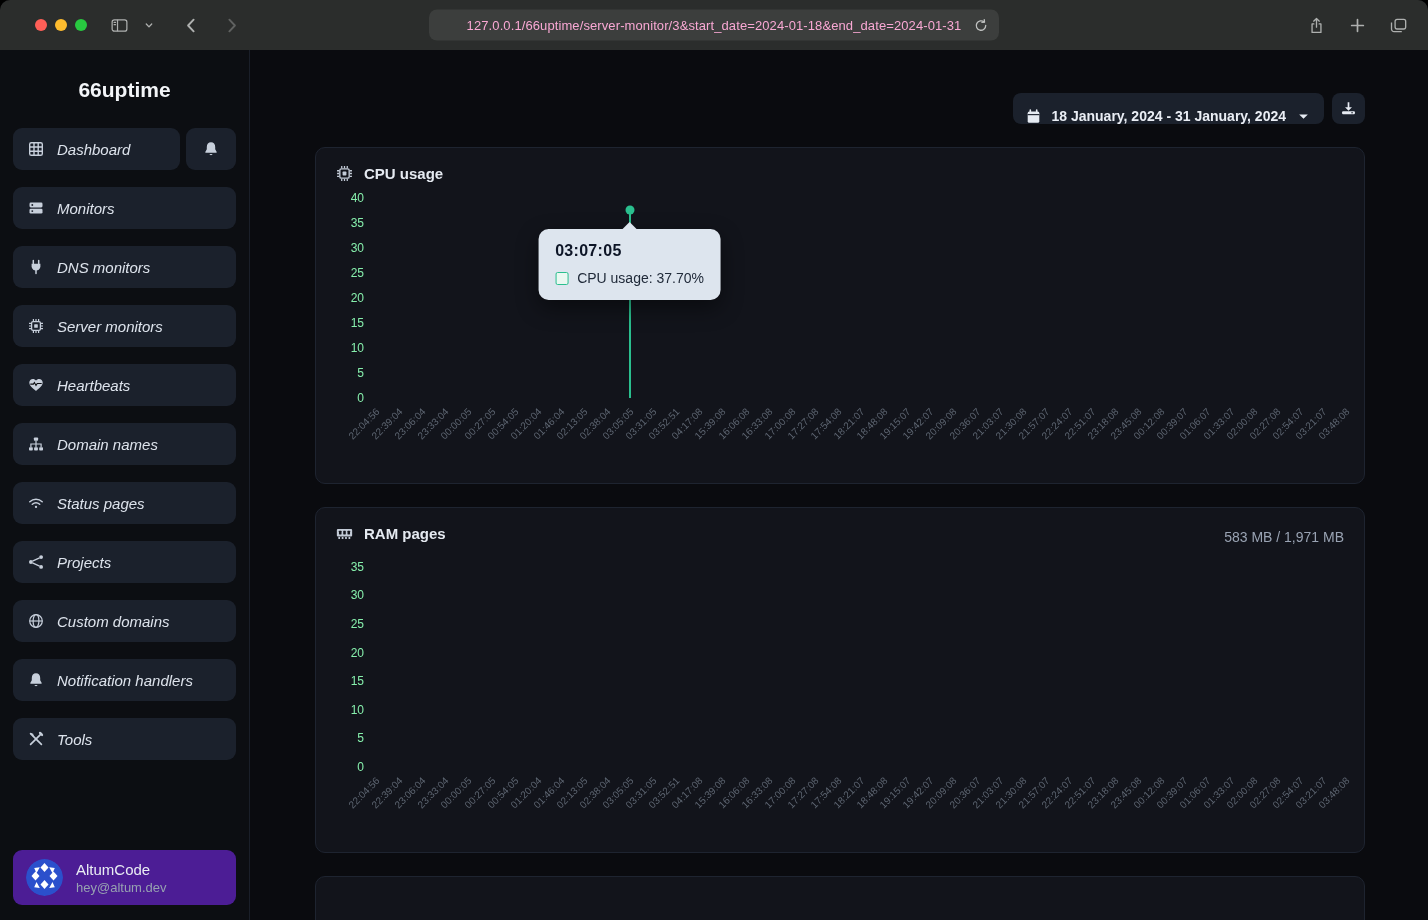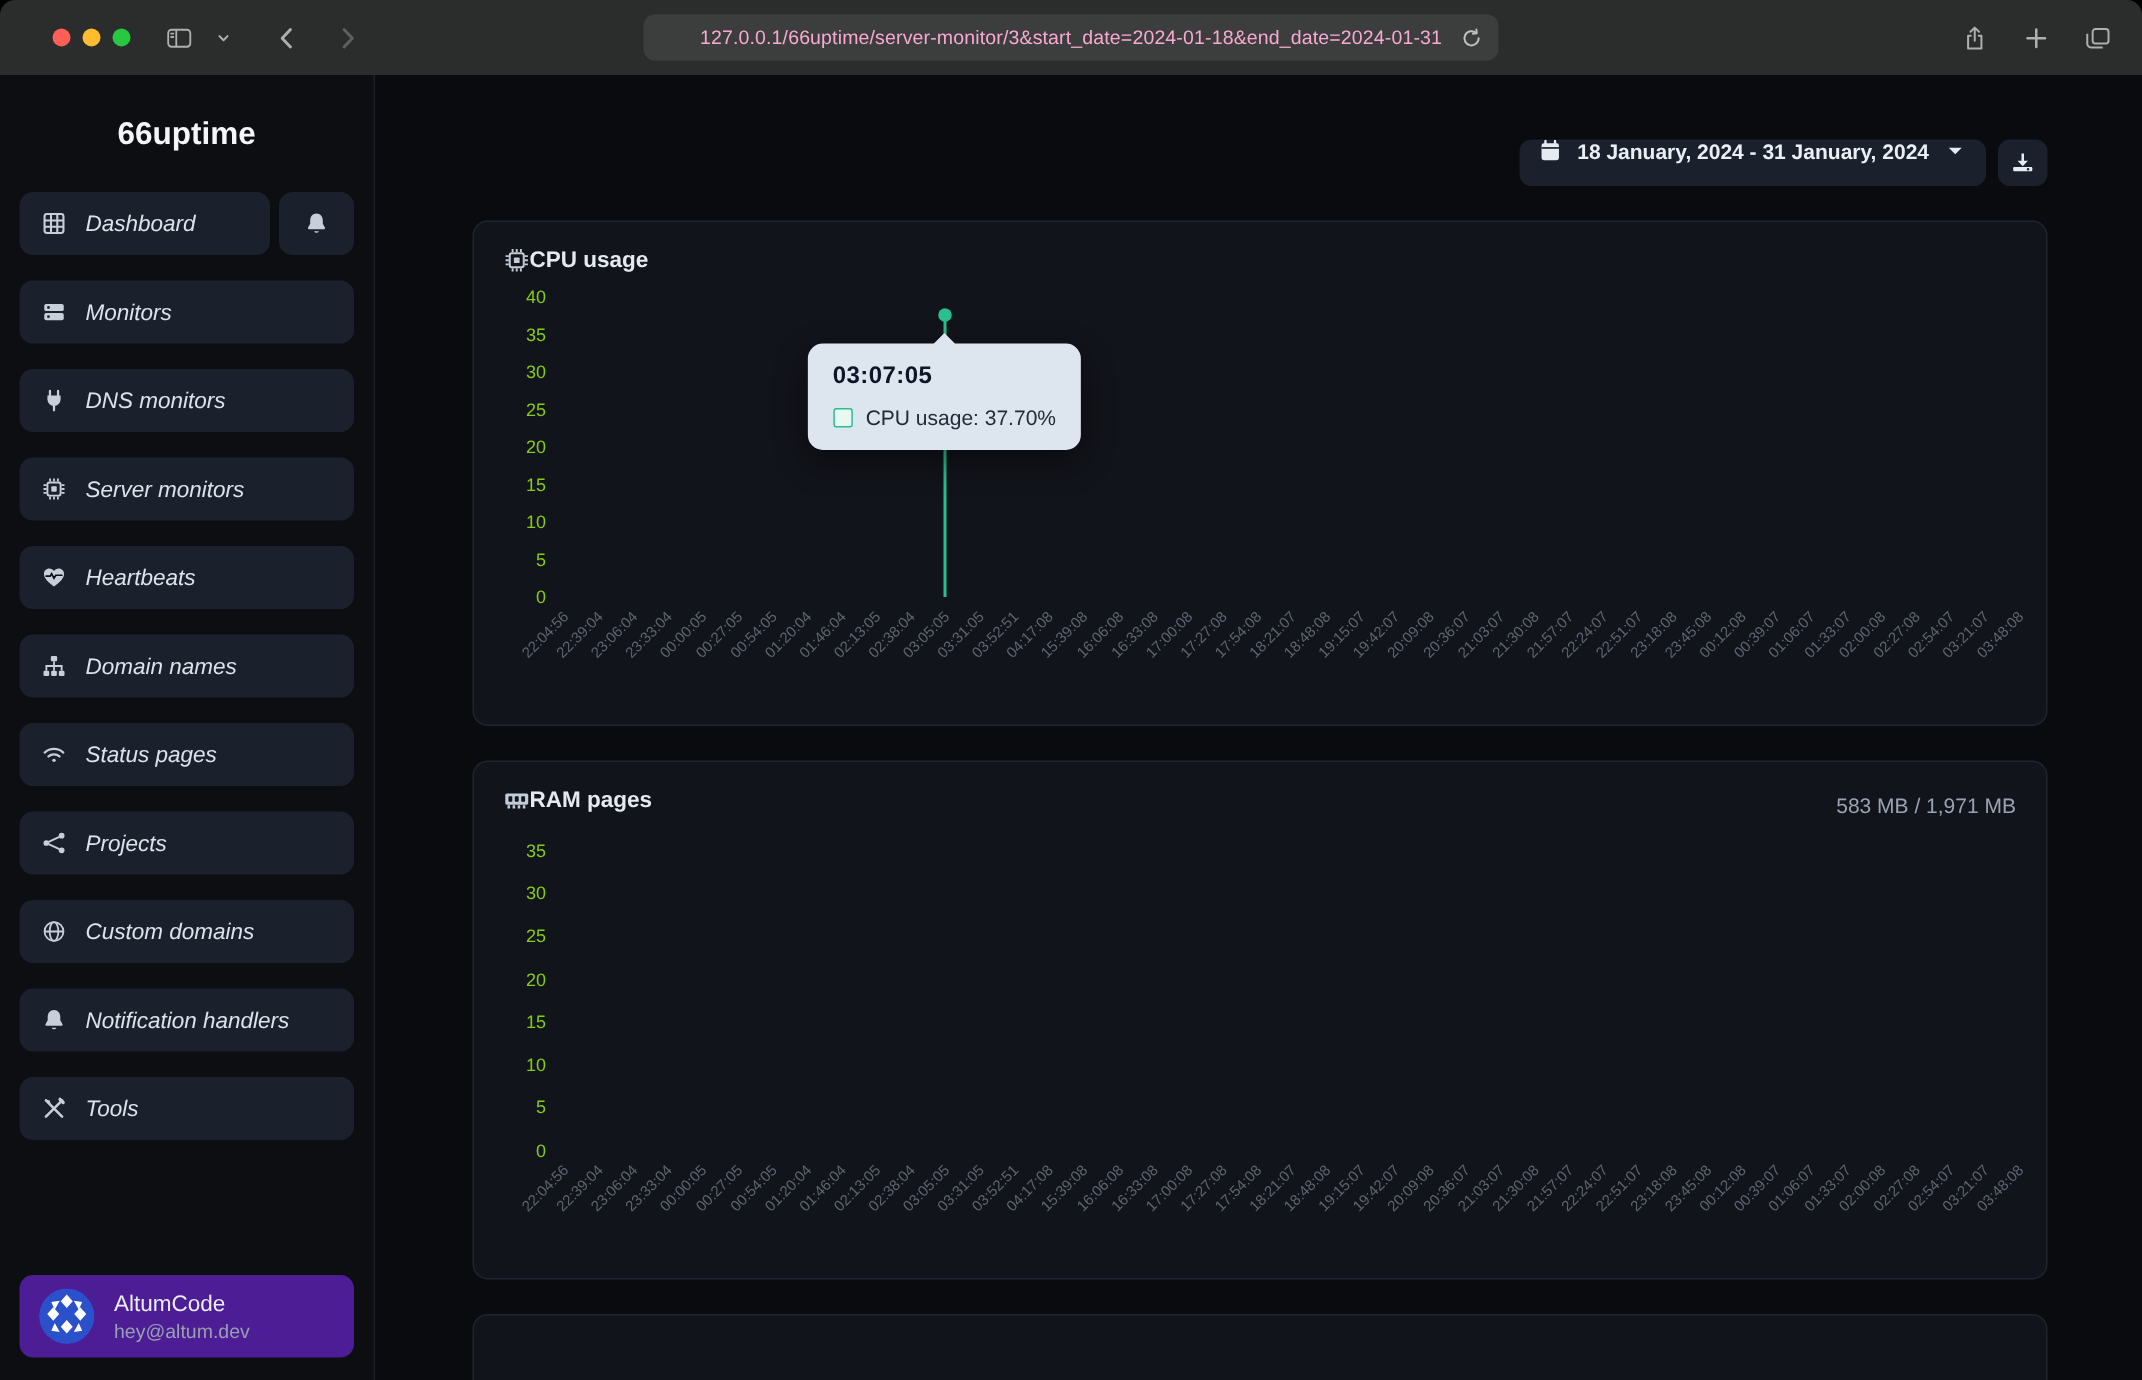--- a/index.html
+++ b/index.html
@@ -45,7 +45,7 @@
   
   .main { flex:1; padding:0 63px 0 65px; overflow:hidden; background:#0a0b0f; }
   .toolbar { display:flex; justify-content:flex-end; gap:8px; margin-top:43px; }
-  .date-btn { height:31px; background:#1b212c; border-radius:8px; display:flex; align-items:flex-start;
+  .date-btn { height:31px; background:#1b212c; border-radius:8px; display:flex; align-items:flex-end;
               gap:10px; padding:0 13px; color:#eaeef5; font-size:14px; font-weight:600; cursor:pointer; }
   .date-btn .b-ic { width:15px; height:15px; color:#e6ebf2; }
   .b-ic svg{ width:100%; height:100%; display:block; }

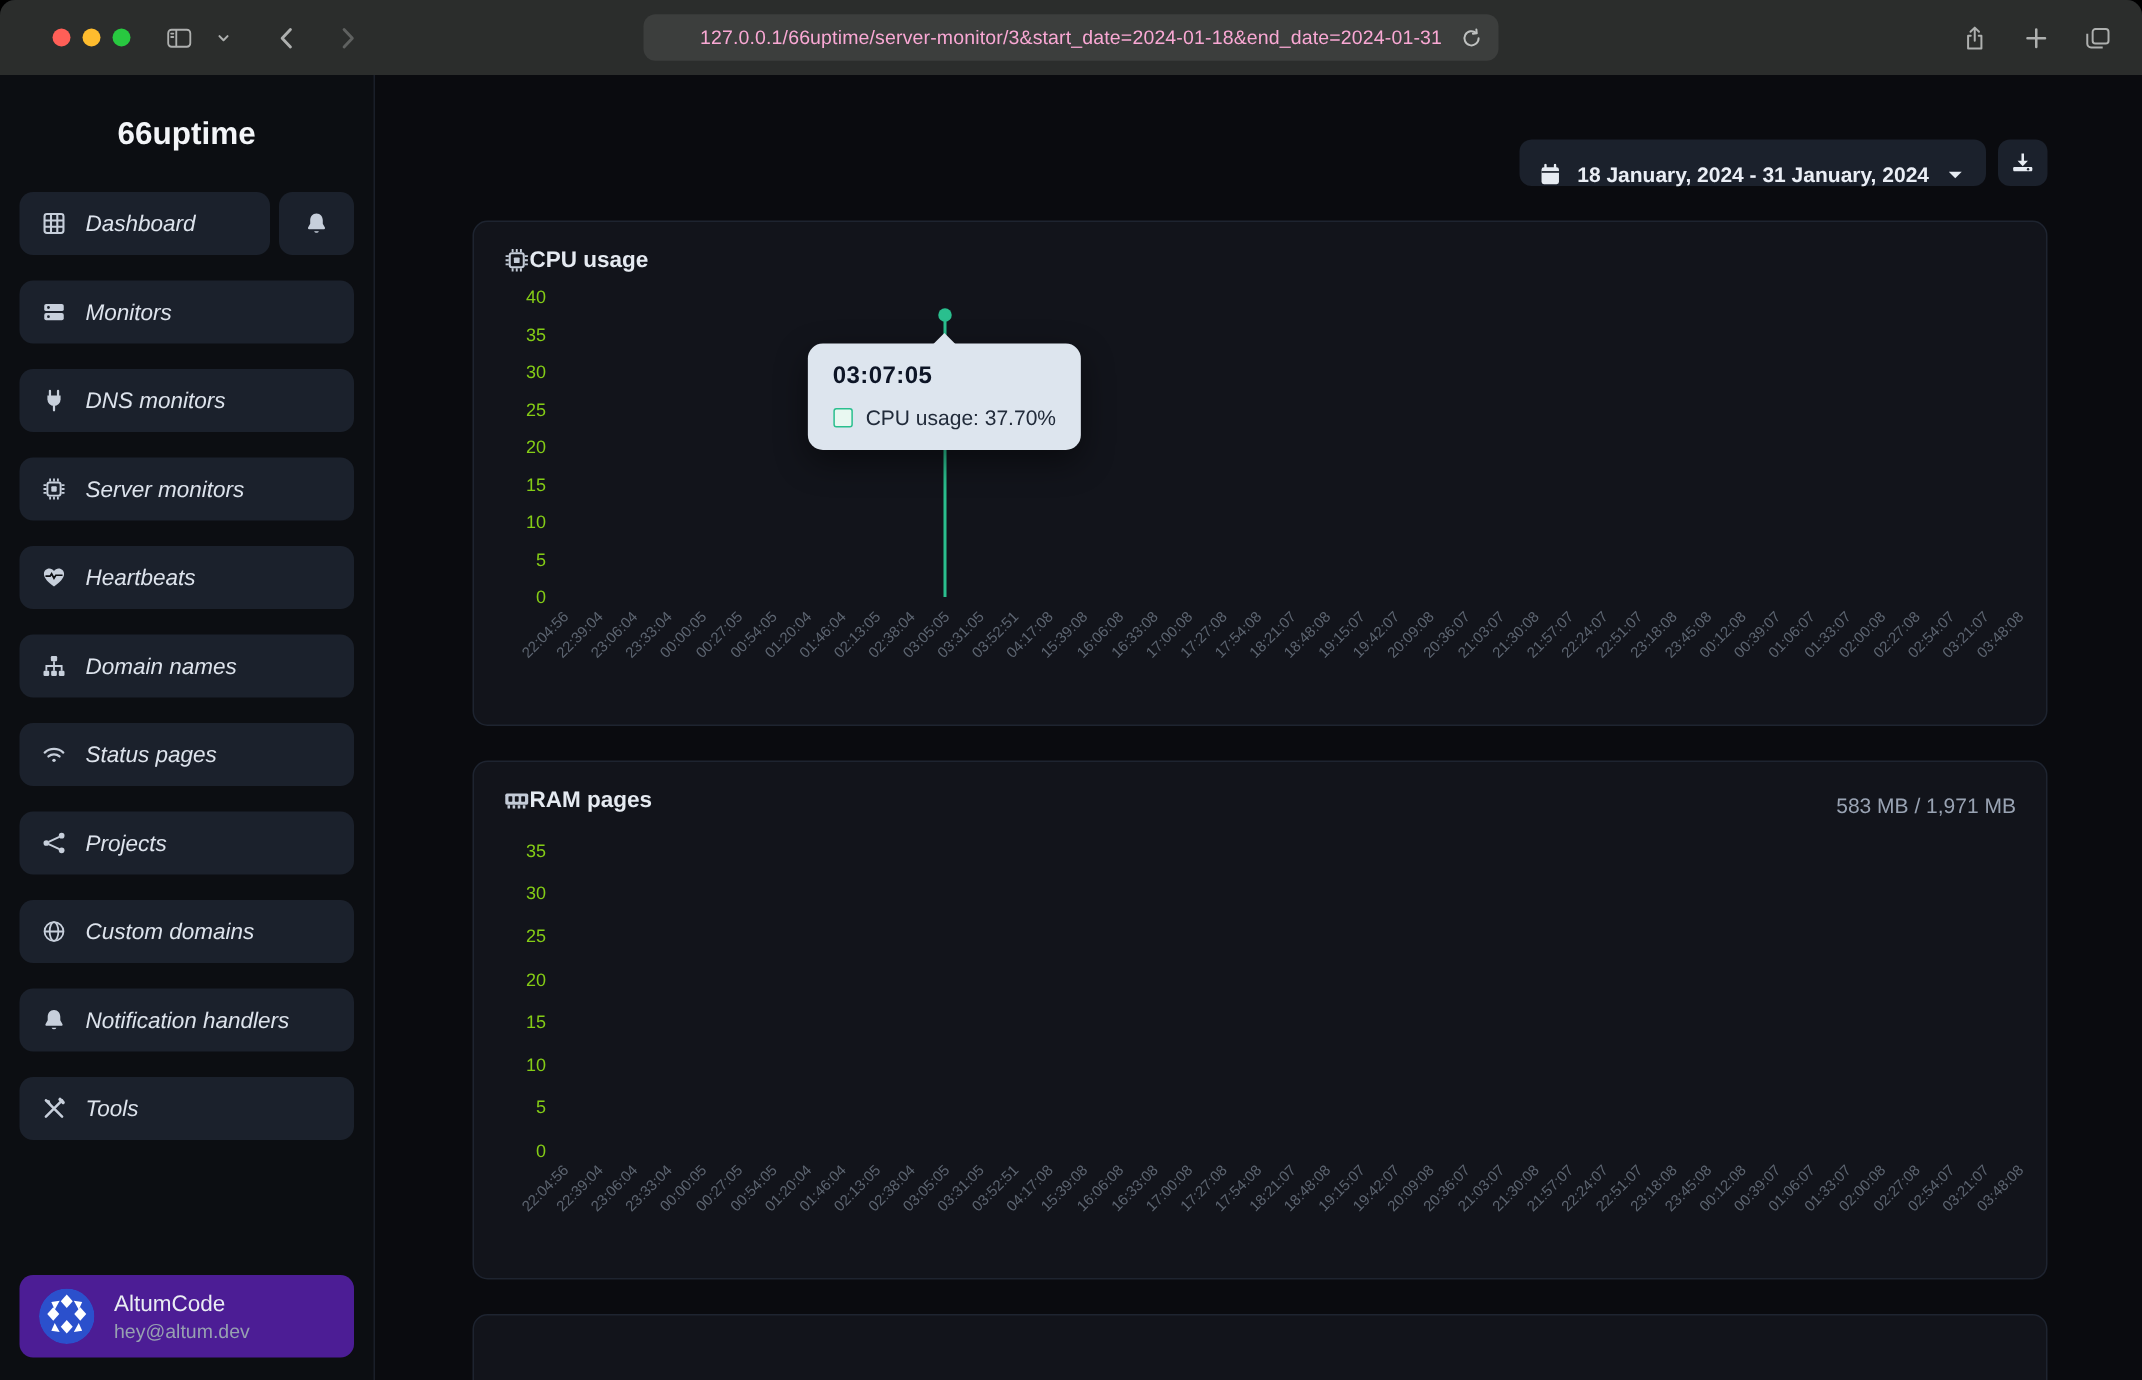--- a/index.html
+++ b/index.html
@@ -57,7 +57,7 @@
   .card { background:#12141b; border:1px solid #1e2430; border-radius:10px; margin-top:23px;
           padding:17px 20px 10px; }
   .card-head { display:flex; justify-content:space-between; align-items:flex-start; }
-  .card-title { display:flex; align-items:center; font-size:15px; font-weight:600; color:#e5eaf1; }
+  .card-title { display:flex; gap:11px; align-items:center; font-size:15px; font-weight:600; color:#e5eaf1; }
   .t-ic { width:17px; height:17px; color:#c3cbd7; }
   .t-ic svg { width:17px; height:17px; }
   .card-meta { text-align:right; color:#8b94a4; font-size:13px; line-height:1.85; }

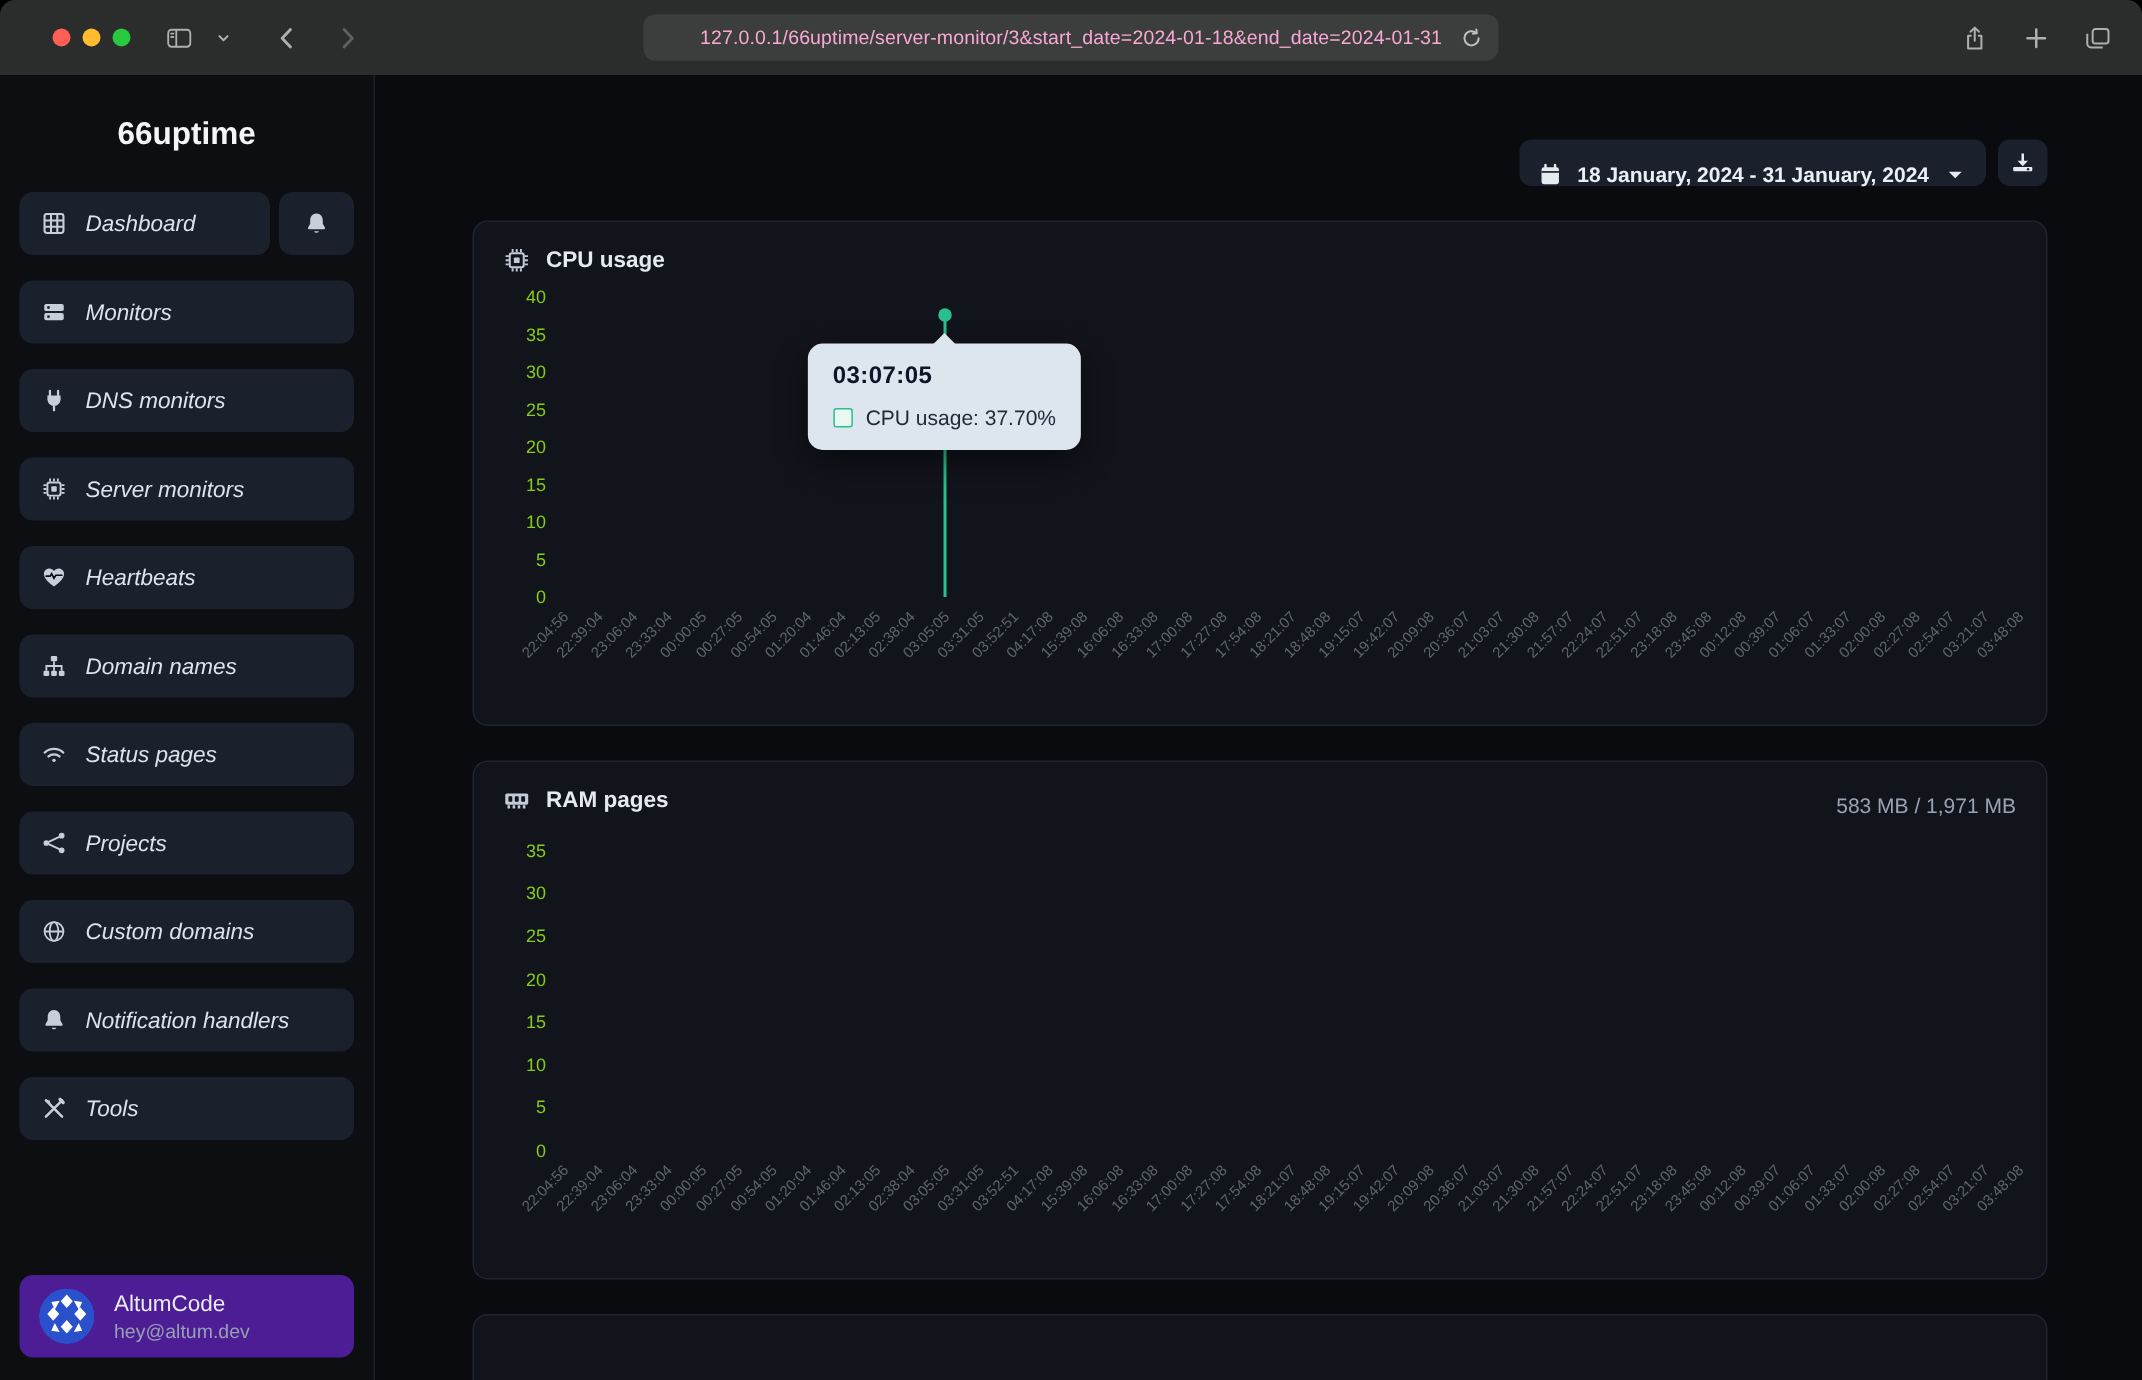--- a/index.html
+++ b/index.html
@@ -66,7 +66,7 @@
   .chart { display:flex; margin-top:16px; }
   .yticks { width:38px; height:212px; margin:-6px 0; display:flex; flex-direction:column;
             justify-content:space-between; align-items:flex-end; padding-right:10px;
-            color:#84cc16; font-size:12px; }
+            color:#86efac; font-size:12px; }
   .yticks span { line-height:12px; height:12px; }
   .plot { flex:1; position:relative; height:200px; }
   .plot svg { position:absolute; inset:0; width:100%; height:100%; overflow:visible; }

